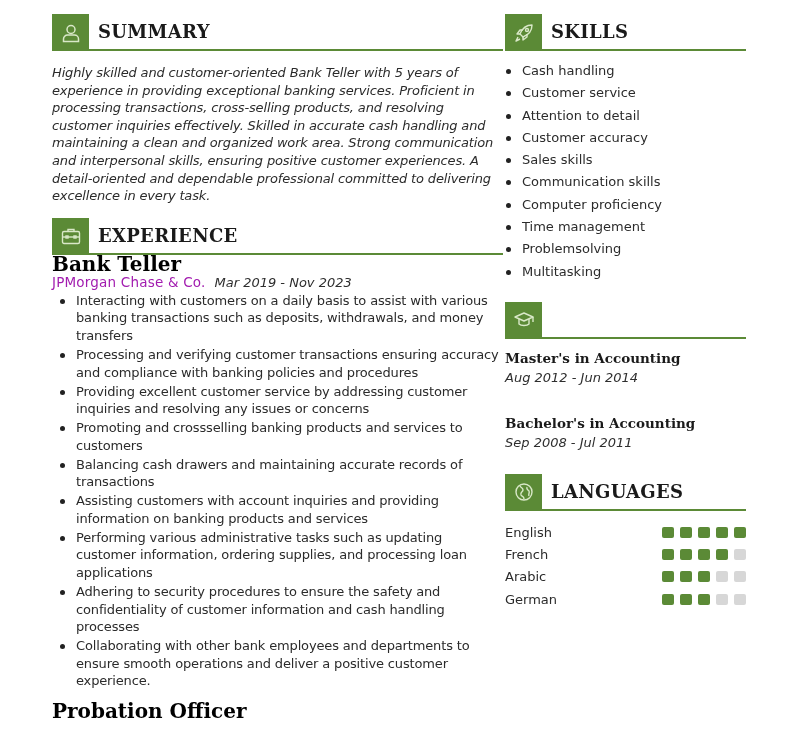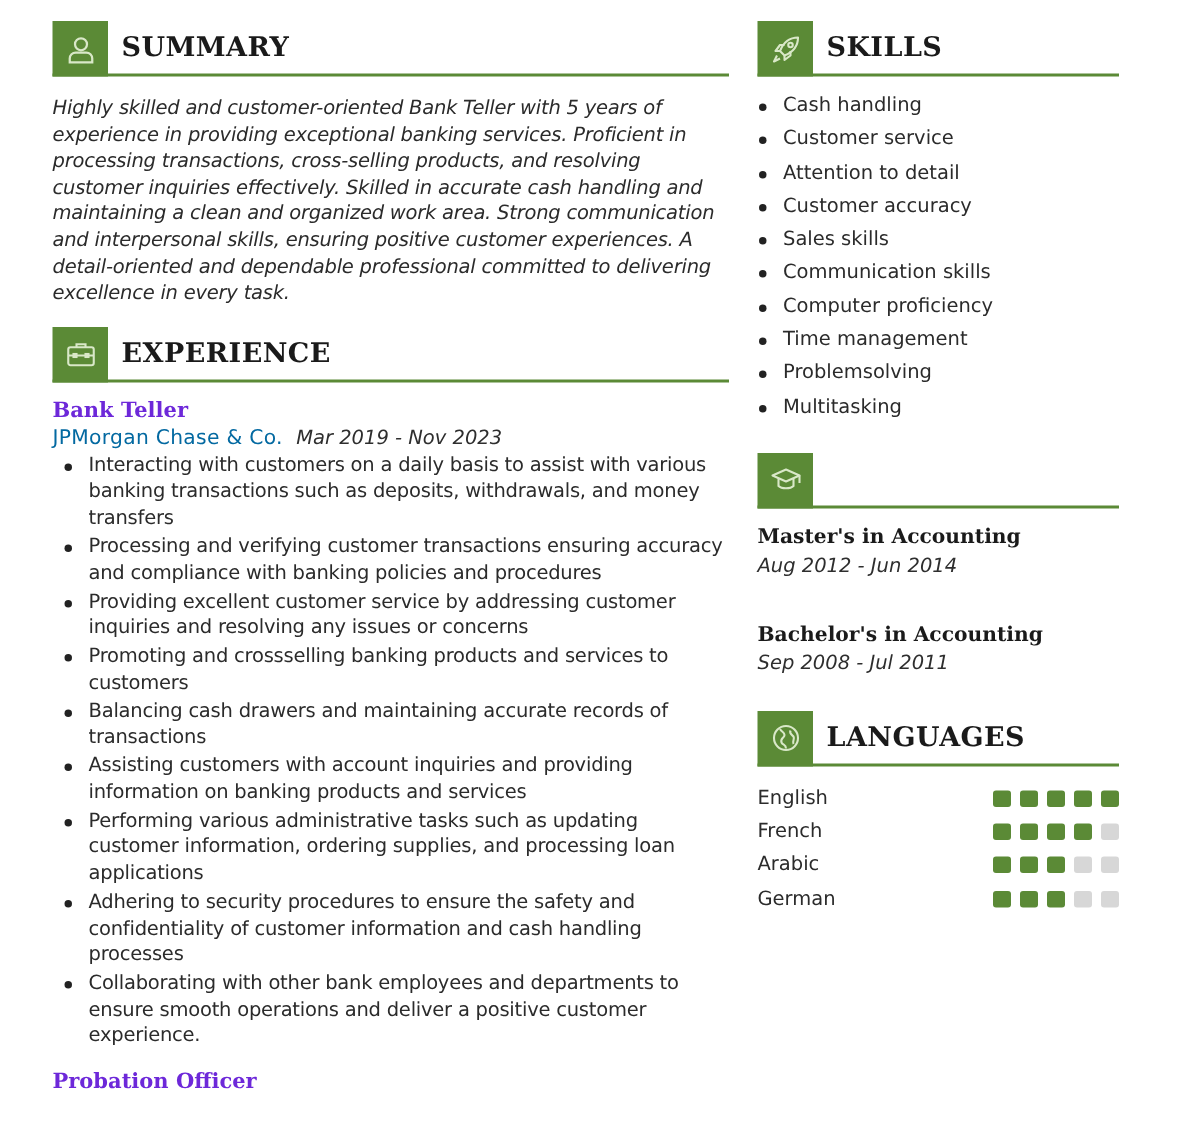--- a/index.html
+++ b/index.html
@@ -5,7 +5,7 @@
   * { box-sizing: border-box; margin: 0; padding: 0; }
   html, body { width: 800px; height: 750px; background: #fff; overflow: hidden; }
   body { font-family: "DejaVu Sans", sans-serif; color: #2b2b2b; position: relative; }
-  .col-left { position: absolute; left: 35px; top: 14px; width: 451px; }
+  .col-left { position: absolute; left: 52px; top: 14px; width: 451px; }
   .col-right { position: absolute; left: 505px; top: 14px; width: 241px; }
   .sec-head { display: flex; align-items: center; height: 37px; border-bottom: 2px solid #5b8a36; position: relative; }
   .sec-icon { width: 37px; height: 37px; background: #5b8a36; display: flex; align-items: center; justify-content: center; margin-bottom: -2px; }

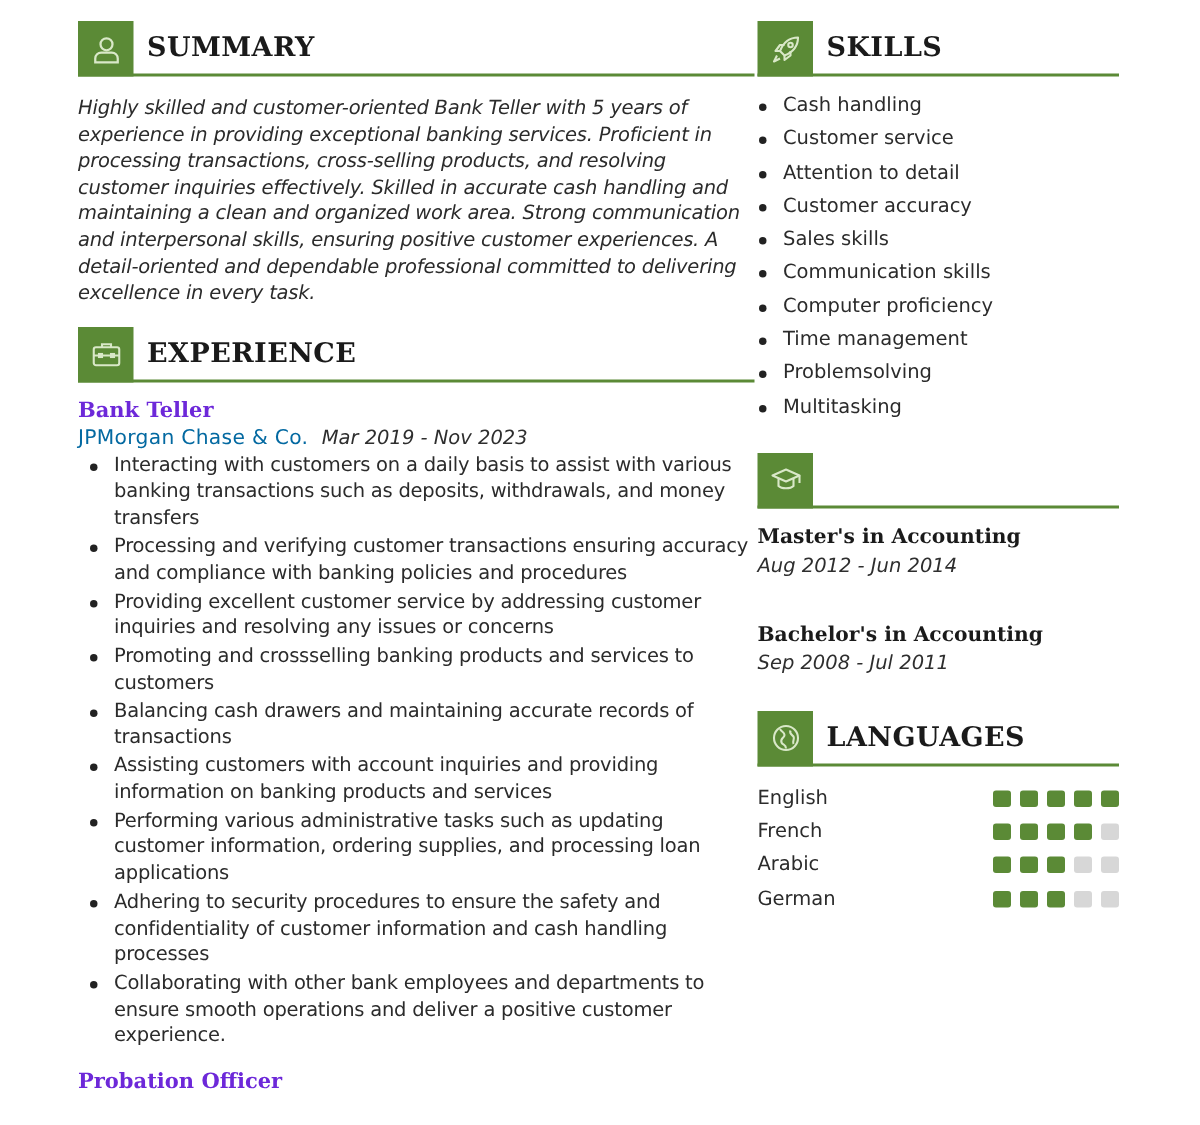--- a/index.html
+++ b/index.html
@@ -12,7 +12,7 @@
   .sec-title { font-family: "DejaVu Serif", serif; font-weight: bold; font-size: 18px; color: #1a1a1a; margin-left: 9px; letter-spacing: 0.3px; }
   .summary-text { margin-top: 13px; font-size: 13px; line-height: 17.6px; letter-spacing: -0.15px; font-style: italic; }
   .exp-head { margin-top: 13px; }
-  .job-title { font-family: "DejaVu Serif", serif; font-weight: bold; font-size: 14px; color: #6d28d9; margin-top: 10px; line-height: 18px; }
+  .job-title { font-family: "DejaVu Serif", serif; font-weight: bold; font-size: 20px; color: #000000; line-height: 18px; }
   .job-line { display: flex; align-items: baseline; font-size: 13.5px; line-height: 19px; }
   .company { color: #0369a1; letter-spacing: 0.2px; }
   .dates { font-style: italic; font-size: 13px; margin-left: 9px; color: #2e2e2e; }

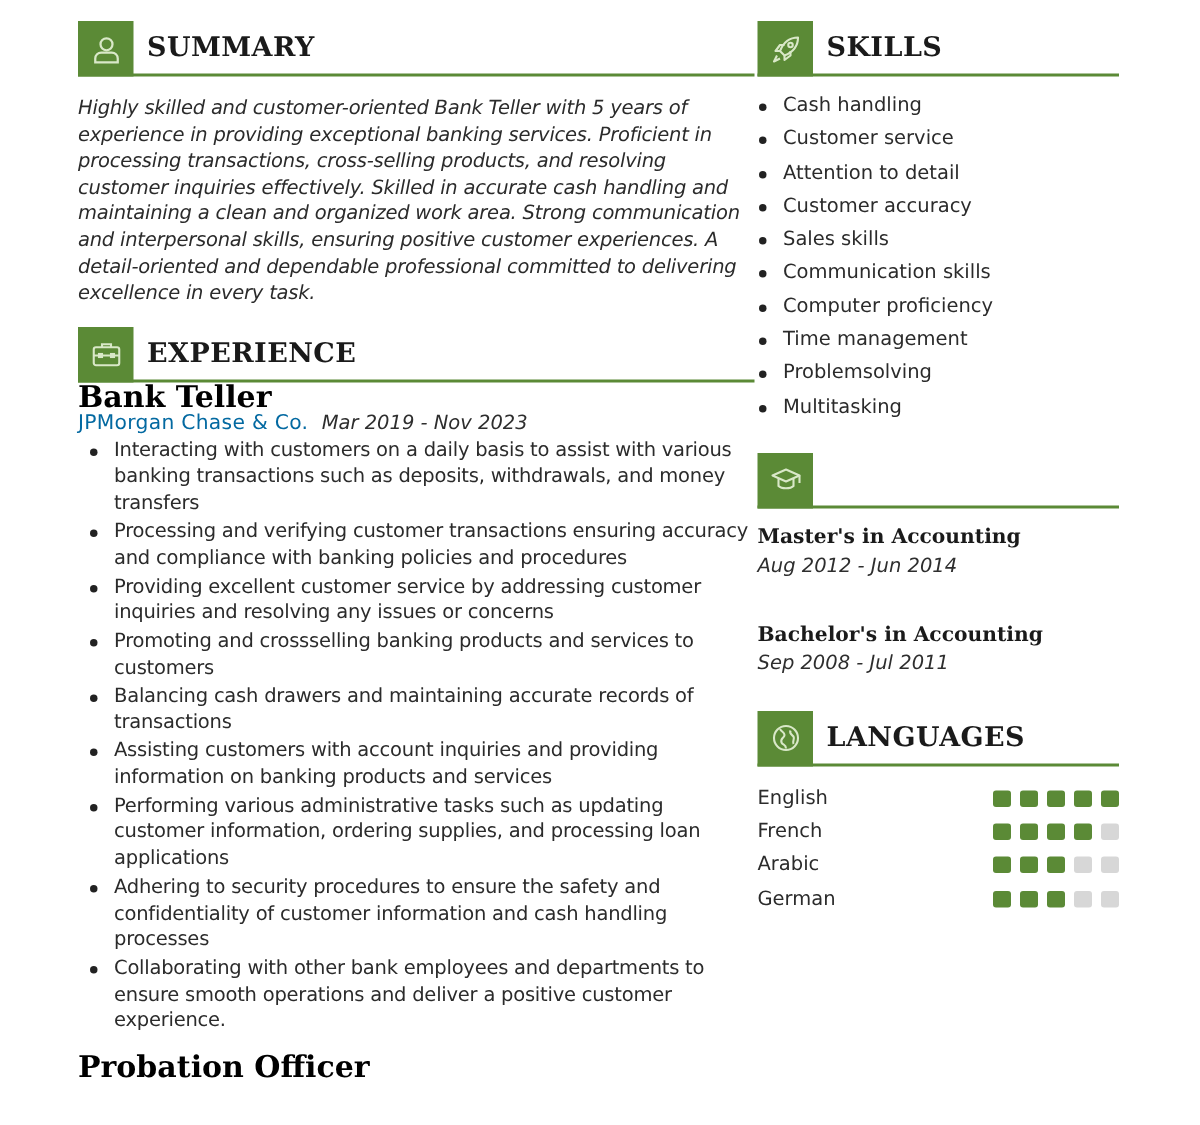--- a/index.html
+++ b/index.html
@@ -14,7 +14,7 @@
   .exp-head { margin-top: 13px; }
   .job-title { font-family: "DejaVu Serif", serif; font-weight: bold; font-size: 20px; color: #000000; line-height: 18px; }
   .job-line { display: flex; align-items: baseline; font-size: 13.5px; line-height: 19px; }
-  .company { color: #0369a1; letter-spacing: 0.2px; }
+  .company { color: #a21caf; letter-spacing: 0.2px; }
   .dates { font-style: italic; font-size: 13px; margin-left: 9px; color: #2e2e2e; }
   ul.bullets { list-style: none; margin-left: 0; }
   ul.bullets li { position: relative; padding-left: 24px; font-size: 13px; line-height: 17.6px; margin-bottom: 1.4px; letter-spacing: -0.15px; }

